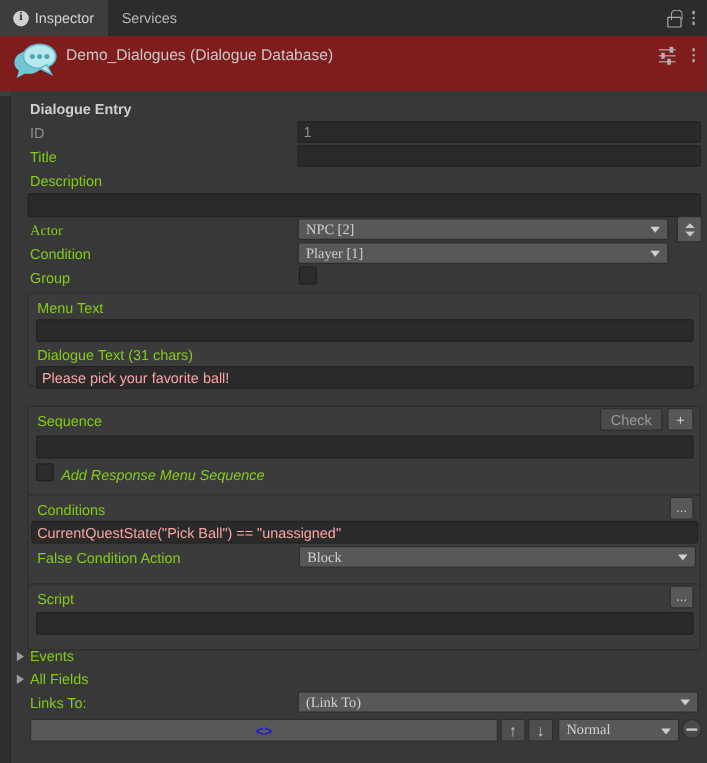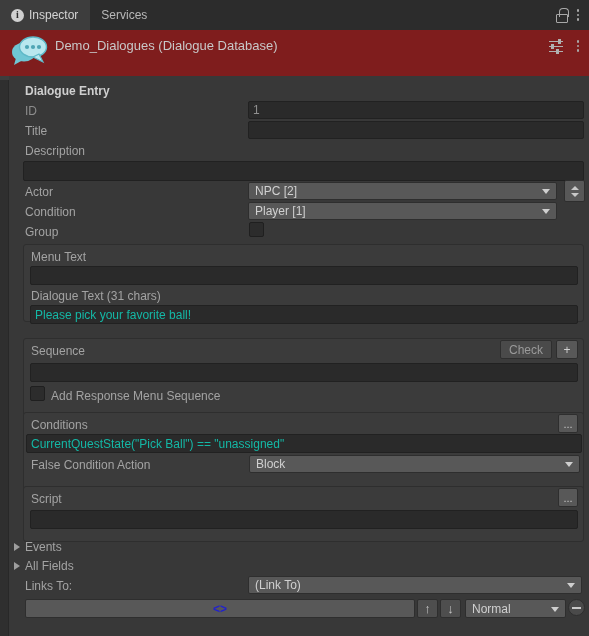--- a/index.html
+++ b/index.html
@@ -100,7 +100,7 @@
   .section-title {
     position: absolute; font-weight: bold; color: #cfcfcf; font-size: 12px;
   }
-  .lbl { position: absolute; font-size: 12px; color: #a3a3a3; }
+  .lbl { position: absolute; font-size: 12px; color: #84cc16; }
   .lbl.dim { color: #8d8d8d; }
 
   

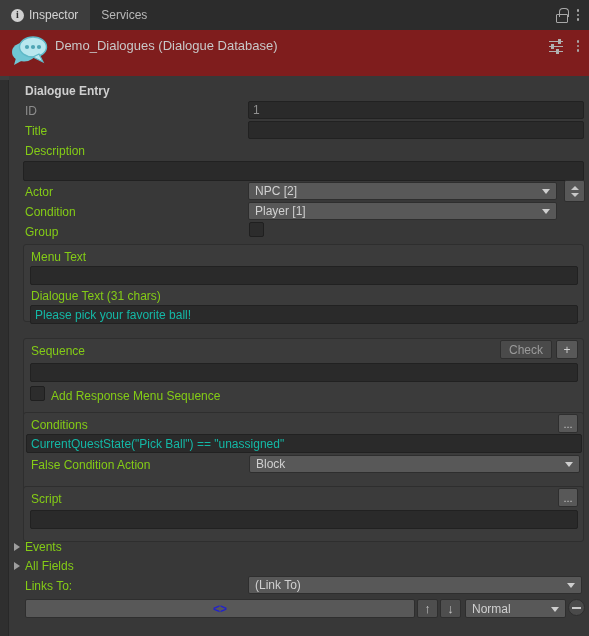--- a/index.html
+++ b/index.html
@@ -232,7 +232,7 @@
   <div class="lbl" style="left:25px; top:68px;">Description</div>
   <div class="txtfield" style="left:23px; top:85px; width:561px; height:20px;"></div>
 
-  <div class="lbl" style="left:25px; top:109px;">Actor</div>
+  <div class="lbl" style="left:25px; top:109px;font-family:Liberation Serif, serif;">Actor</div>
   <div class="dropdown" style="left:248px; top:106px; width:309px; height:18px;">
     <span>NPC [2]</span>
     <span class="arr"></span>

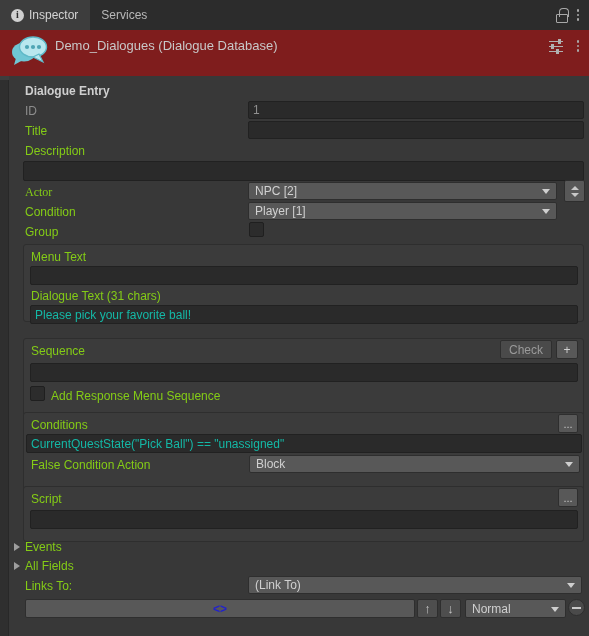--- a/index.html
+++ b/index.html
@@ -116,7 +116,7 @@
     position: absolute;
     background: #585858; border: 1px solid #2e2e2e; border-radius: 2px;
     font-size: 12px; color: #d0d0d0;
-    display: flex; align-items: center; padding: 0 4px 0 6px;
+    display: flex; align-items: center; padding: 0 4px 0 6px; font-family: Liberation Serif, serif;
   }
   .dropdown .arr {
     position: absolute; right: 6px; top: 50%; margin-top: -2px;

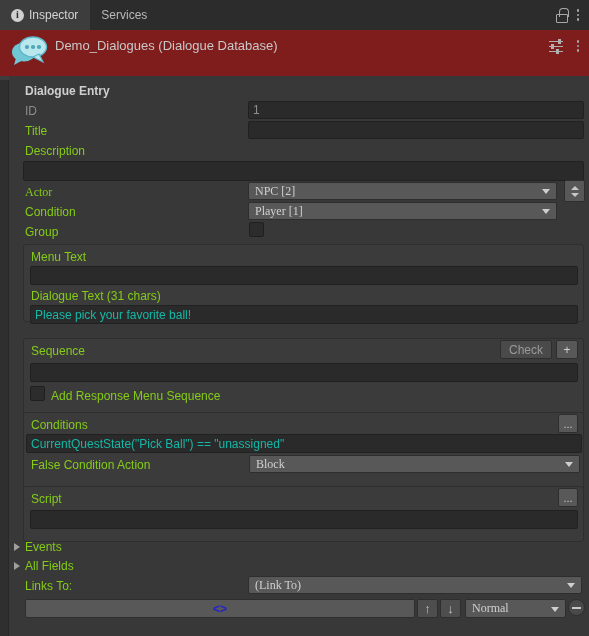--- a/index.html
+++ b/index.html
@@ -107,7 +107,7 @@
   .txtfield {
     position: absolute;
     background: #2a2a2a; border: 1px solid #212121; border-radius: 2px;
-    font-size: 12px; color: #14b8a6;
+    font-size: 12px; color: #fca5a5;
     display: flex; align-items: center; padding: 0 4px;
     overflow: hidden; white-space: nowrap;
   }

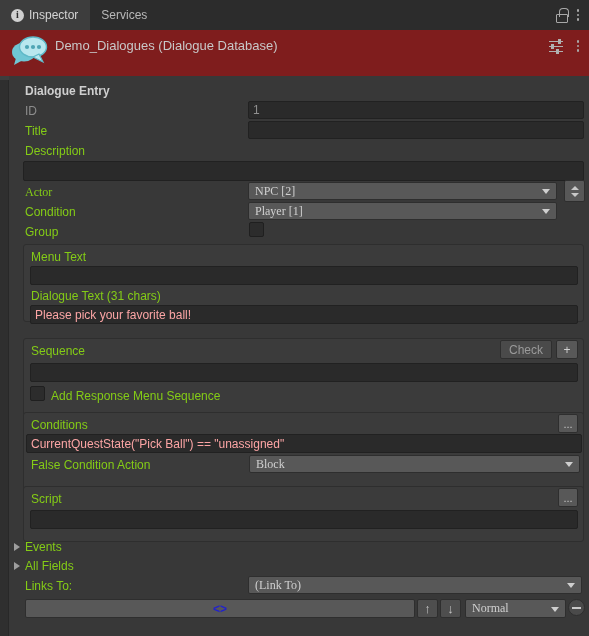--- a/index.html
+++ b/index.html
@@ -263,7 +263,7 @@
   <div class="btn" style="left:556px; top:264px; width:22px; height:19px;">+</div>
   <div class="txtfield" style="left:30px; top:287px; width:548px; height:19px;"></div>
   <div class="chk" style="left:30px; top:310px; width:15px; height:15px;"></div>
-  <div class="lbl" style="left:51px; top:313px;">Add Response Menu Sequence</div>
+  <div class="lbl" style="left:51px; top:313px;font-style:italic;">Add Response Menu Sequence</div>
 
   <div class="grpbox" style="left:23px; top:336px; width:561px; height:82px;"></div>
   <div class="lbl" style="left:31px; top:342px;">Conditions</div>

